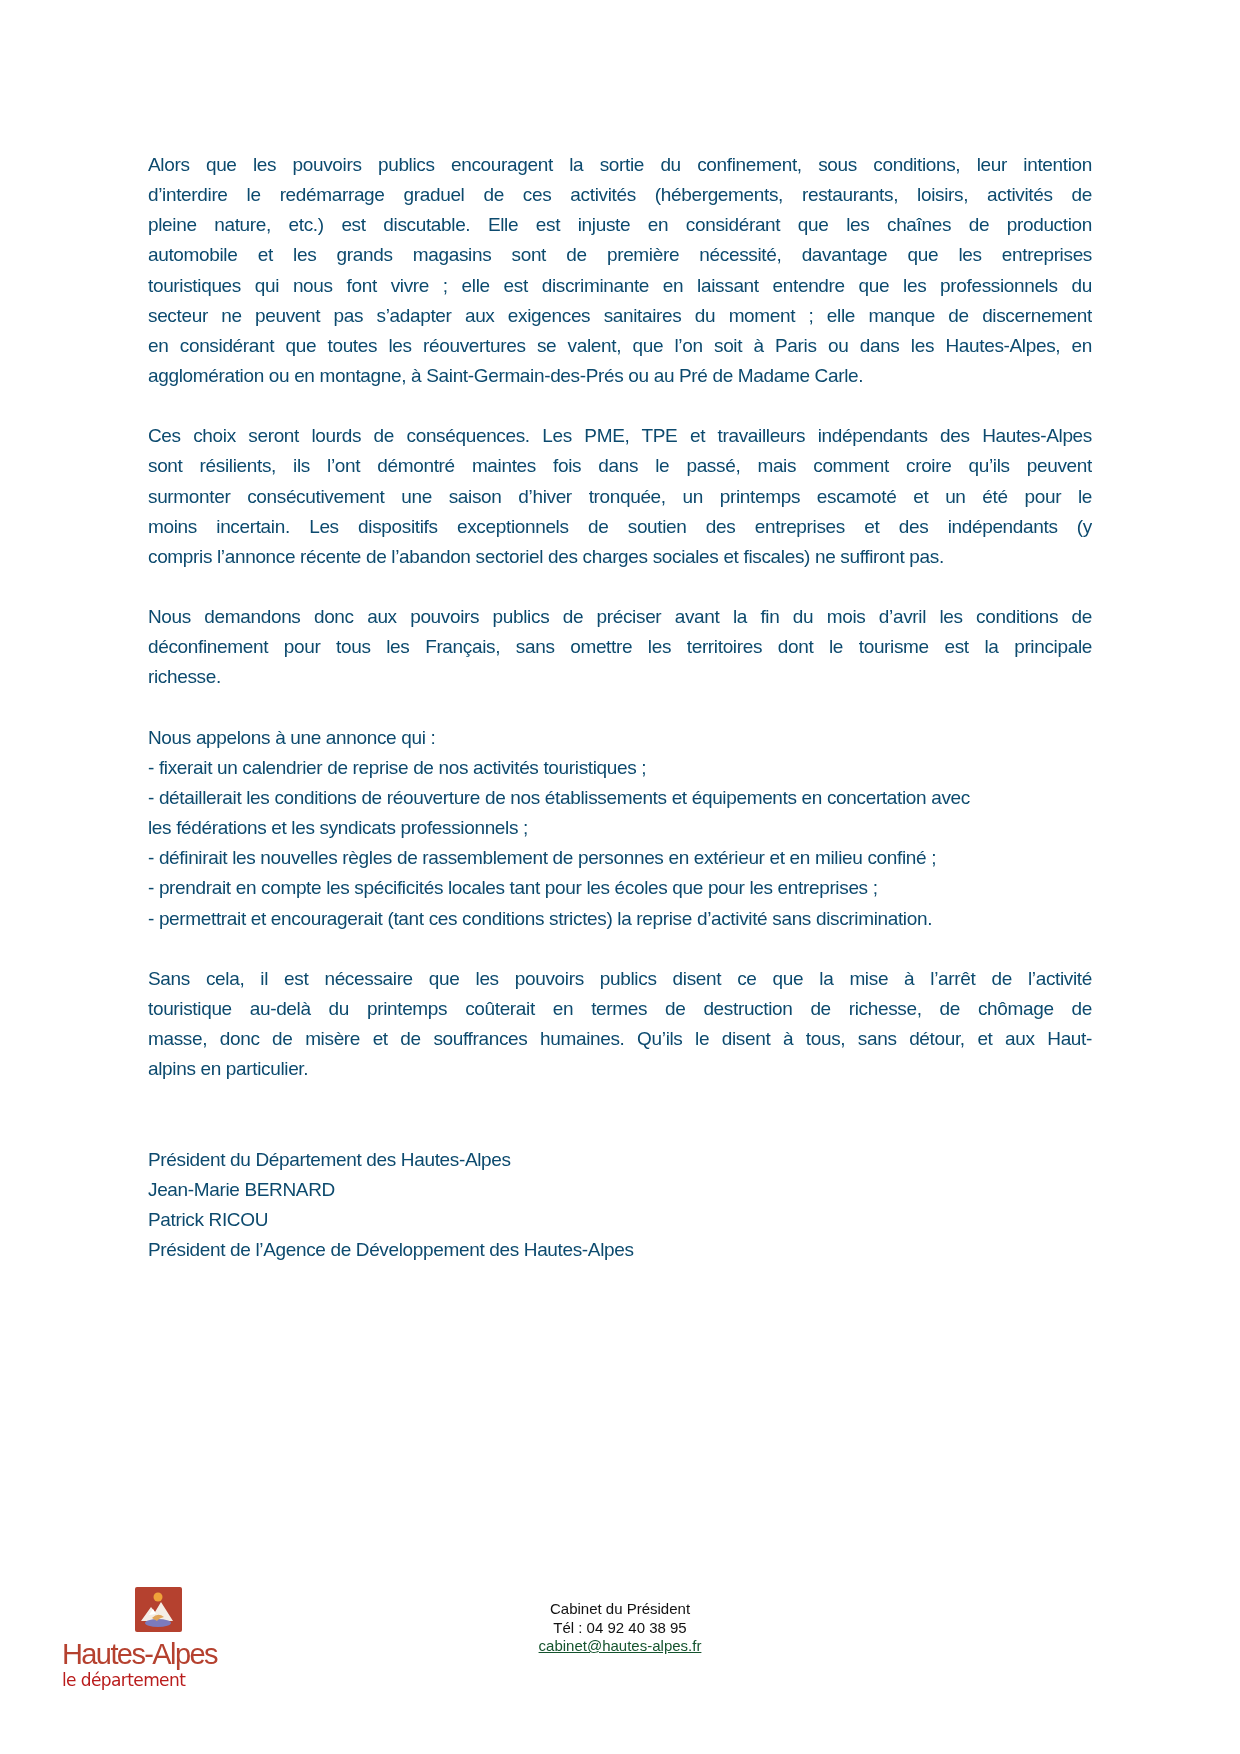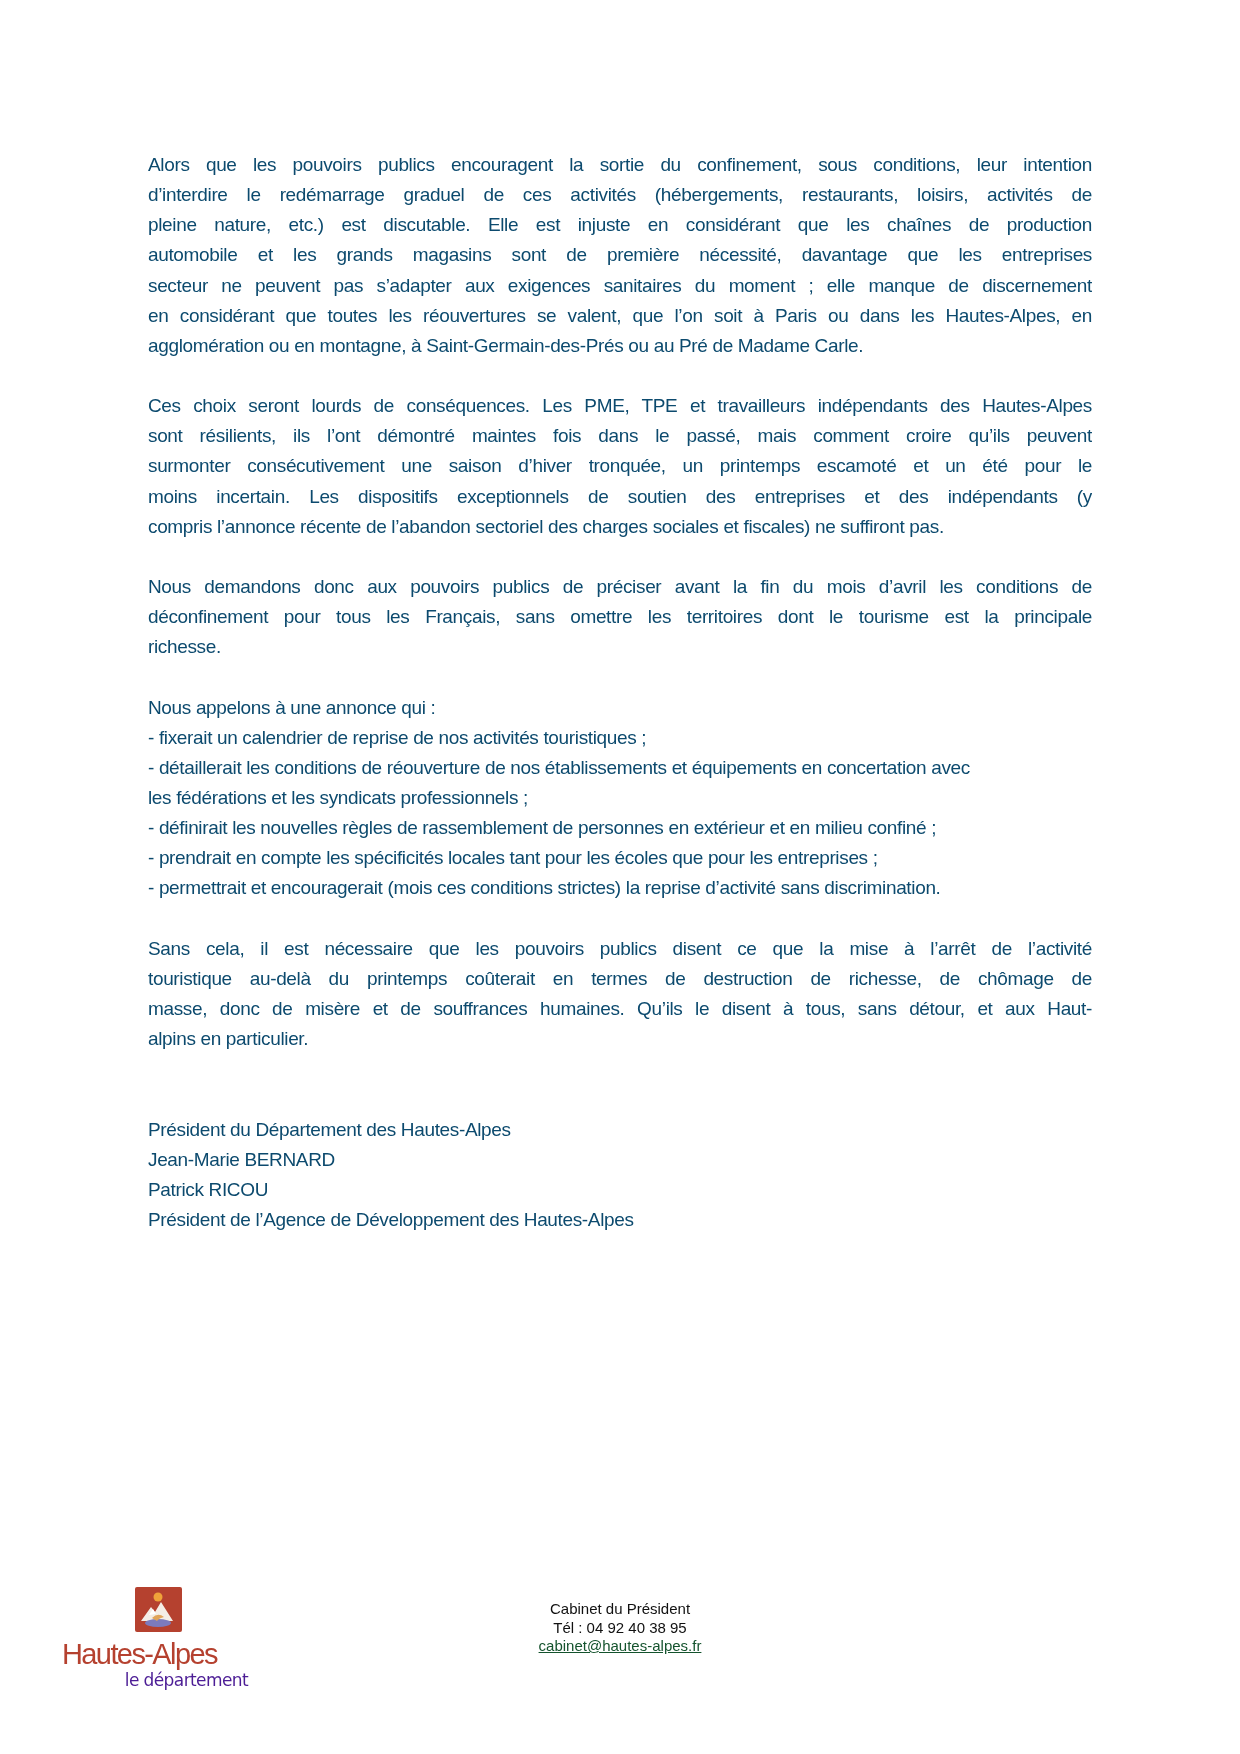--- a/index.html
+++ b/index.html
@@ -50,6 +50,7 @@
         <span class="line j">d’interdire le redémarrage graduel de ces activités (hébergements, restaurants, loisirs, activités de</span>
         <span class="line j">pleine nature, etc.) est discutable. Elle est injuste en considérant que les chaînes de production</span>
         <span class="line j">automobile et les grands magasins sont de première nécessité, davantage que les entreprises</span>
+        <span class="line j">touristiques qui nous font vivre ; elle est discriminante en laissant entendre que les professionnels du</span>
         <span class="line j">secteur ne peuvent pas s’adapter aux exigences sanitaires du moment ; elle manque de discernement</span>
         <span class="line j">en considérant que toutes les réouvertures se valent, que l’on soit à Paris ou dans les Hautes-Alpes, en</span>
         <span class="line">agglomération ou en montagne, à Saint-Germain-des-Prés ou au Pré de Madame Carle.</span>

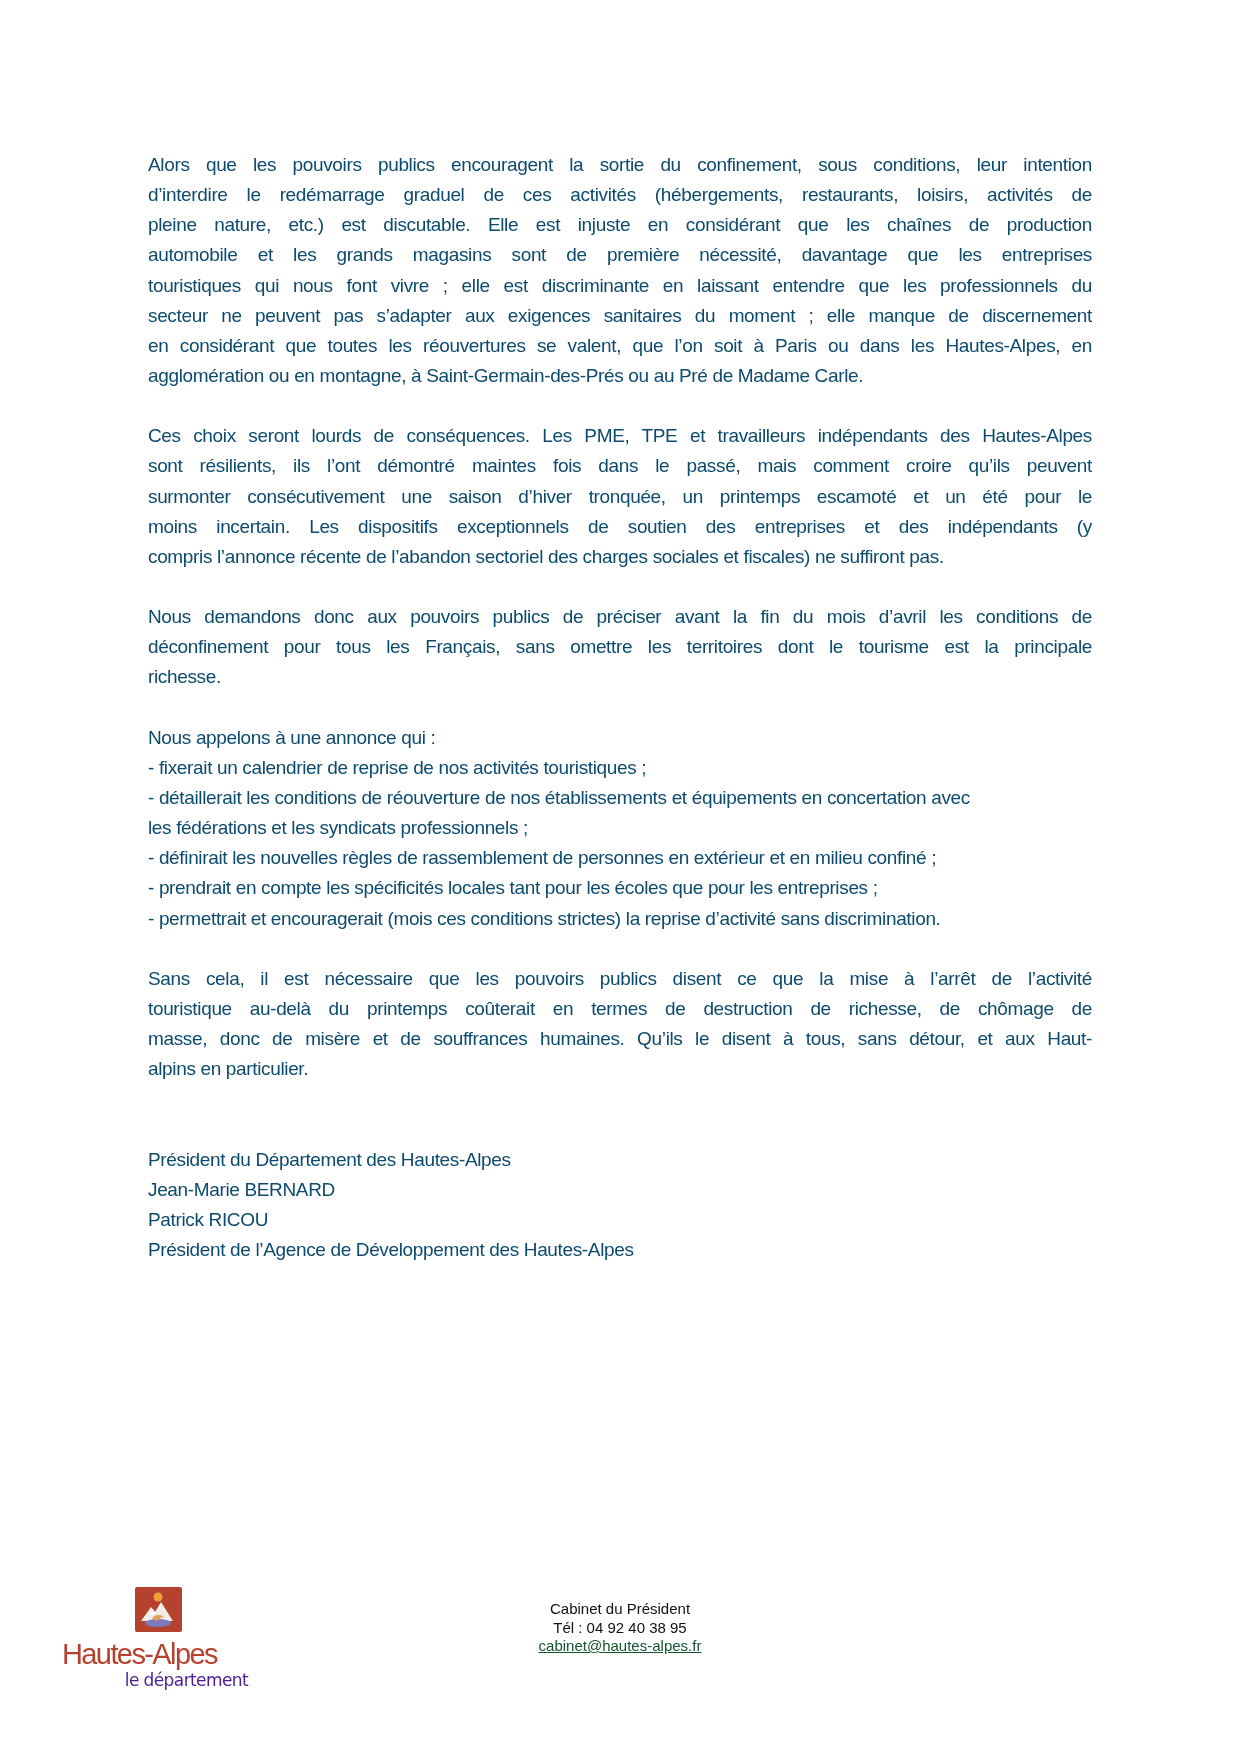--- a/index.html
+++ b/index.html
@@ -77,7 +77,7 @@
         <span class="line">les fédérations et les syndicats professionnels ;</span>
         <span class="line">- définirait les nouvelles règles de rassemblement de personnes en extérieur et en milieu confiné ;</span>
         <span class="line">- prendrait en compte les spécificités locales tant pour les écoles que pour les entreprises ;</span>
-        <span class="line">- permettrait et encouragerait (mois ces conditions strictes) la reprise d’activité sans discrimination.</span>
+        <span class="line">- permettrait et encouragerait (tant ces conditions strictes) la reprise d’activité sans discrimination.</span>
       </div>
     <div class="gap1"></div>
     <div class="para">

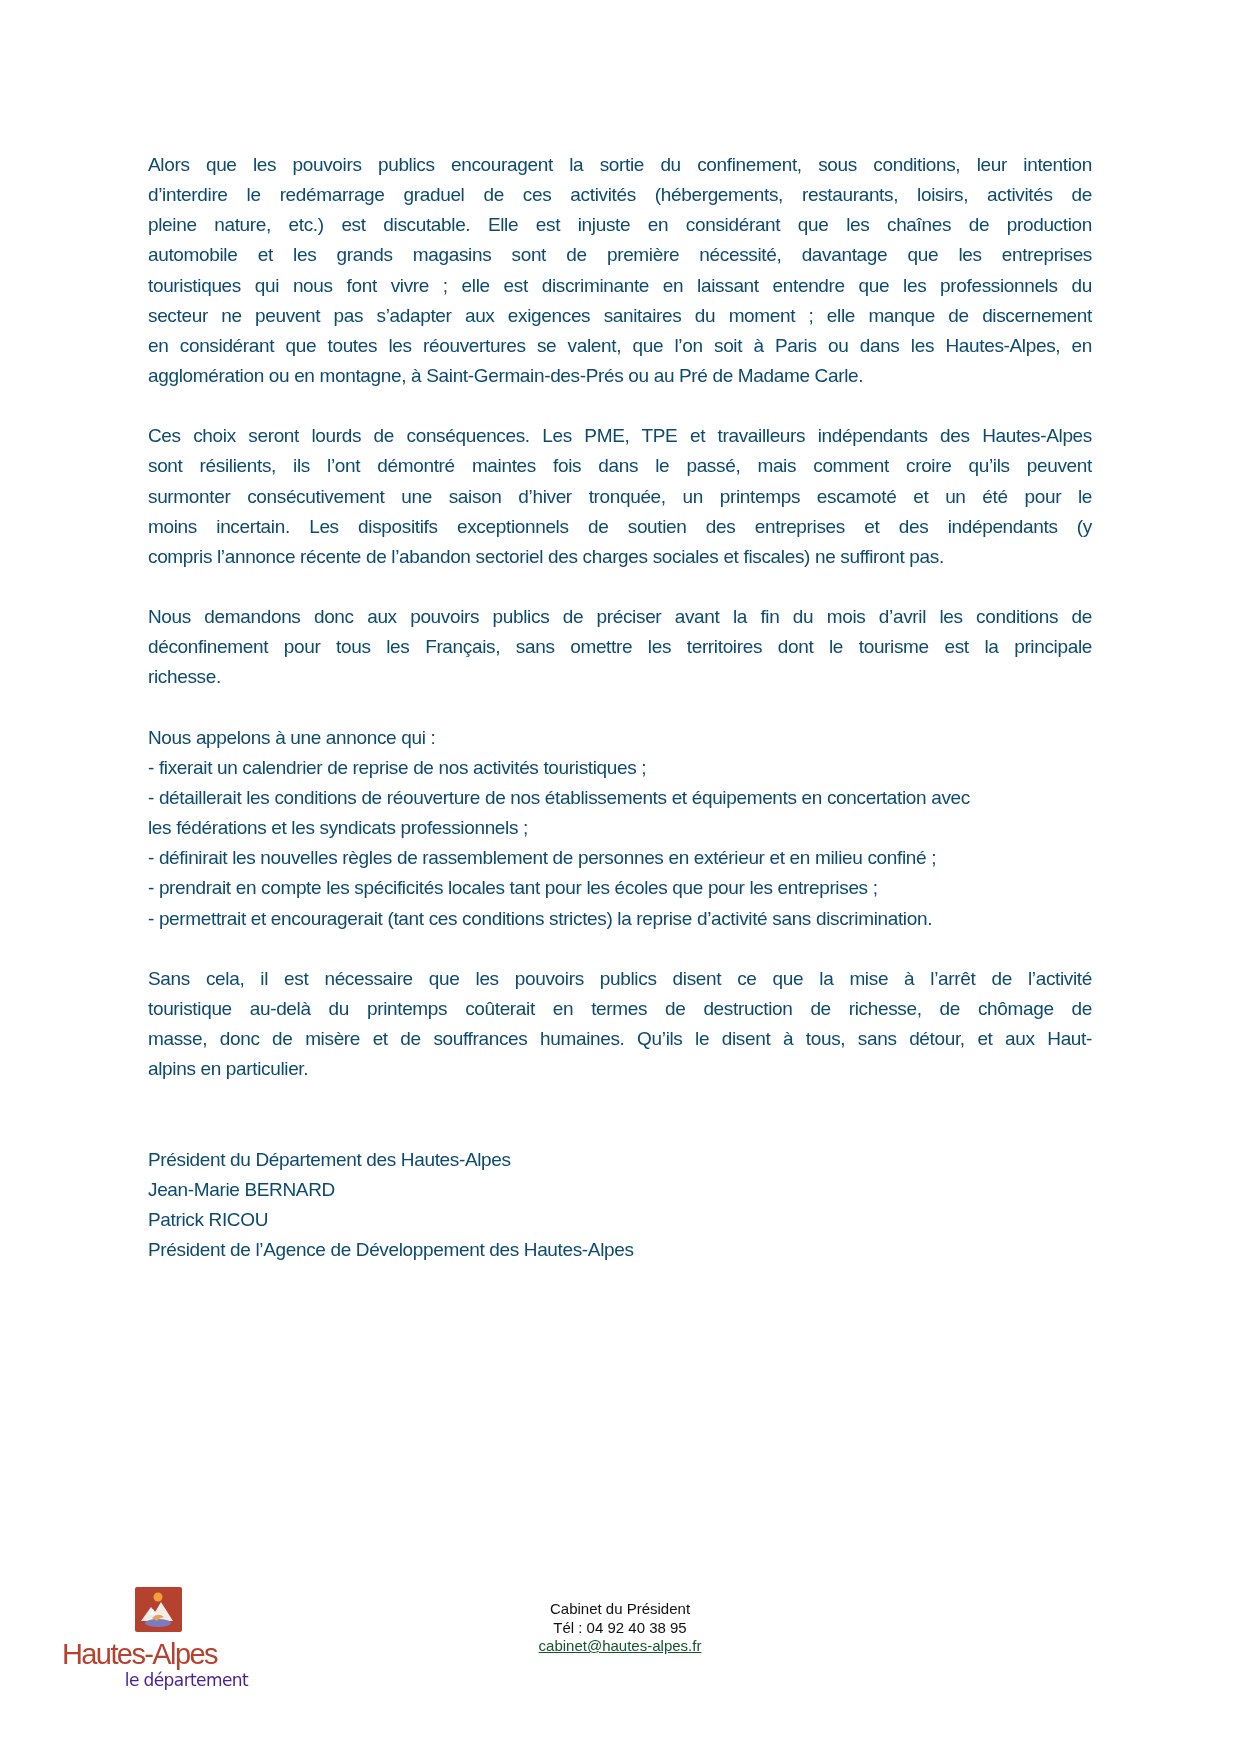--- a/index.html
+++ b/index.html
@@ -28,8 +28,8 @@
     letter-spacing: -1.6px; line-height: 32px;
   }
   .logo-sub {
-    position: absolute; left: 2px; top: 85px; width: 186px; text-align: right;
-    font-family: "DejaVu Sans", sans-serif; font-size: 17px; color: #4c1d95;
+    position: absolute; left: 2px; top: 85px; width: 186px; text-align: left;
+    font-family: "DejaVu Sans", sans-serif; font-size: 17px; color: #b91c1c;
     letter-spacing: -0.6px; line-height: 20px;
   }
   .contact {

